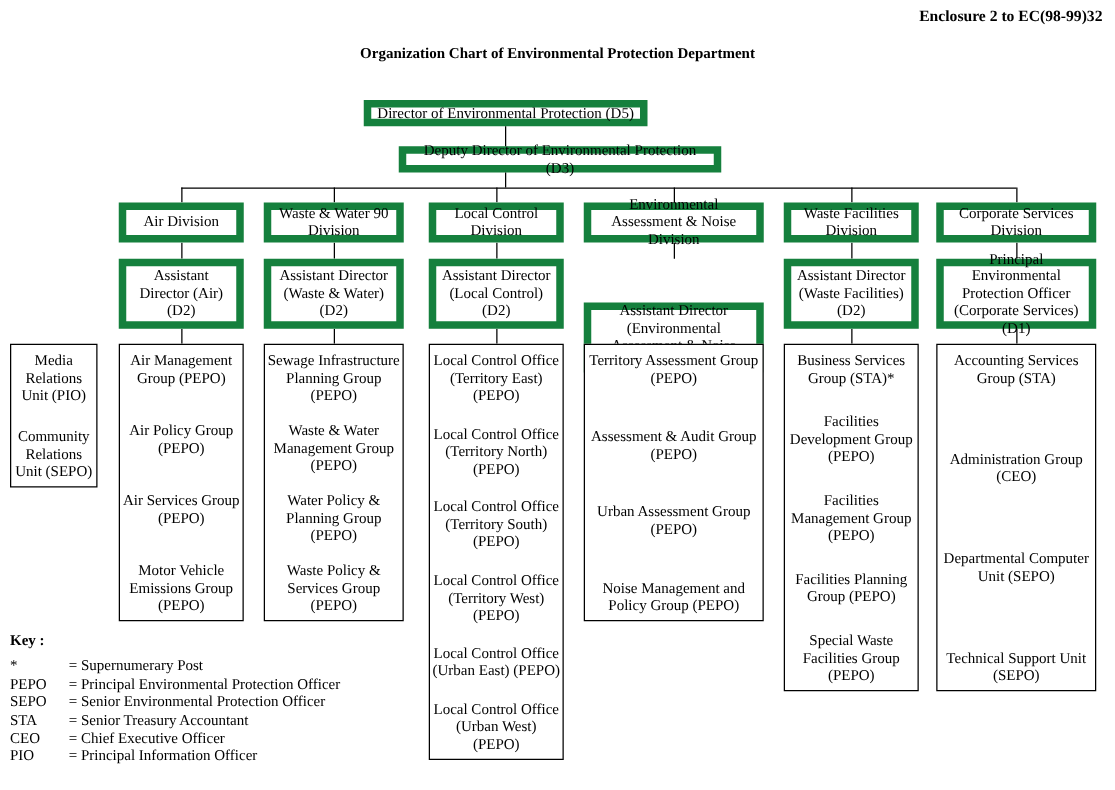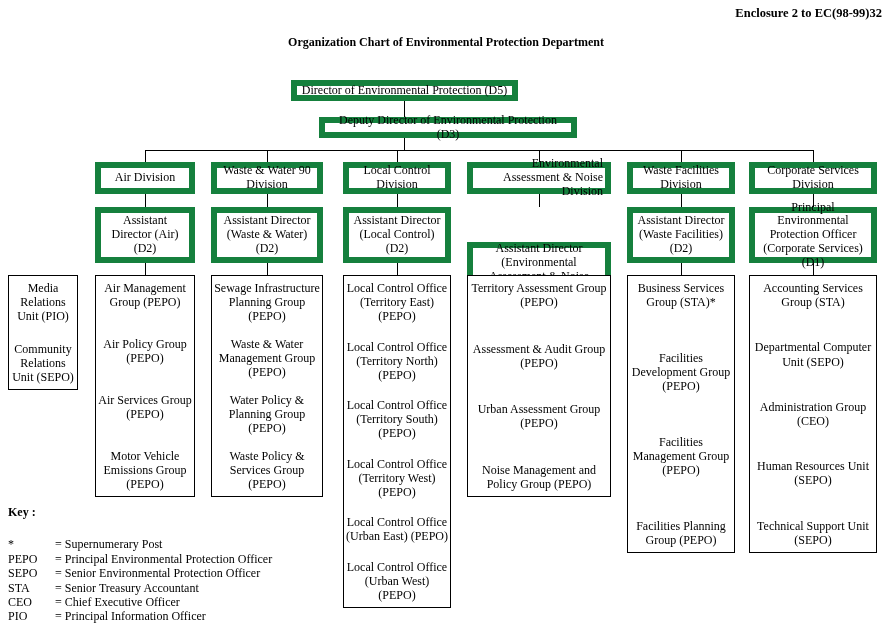--- a/index.html
+++ b/index.html
@@ -73,7 +73,7 @@
   <div class="box" style="left:95px;  top:162px; width:100px; height:32px;">Air Division</div>
   <div class="box" style="left:211px; top:162px; width:112px; height:32px;">Waste &amp; Water 90 Division</div>
   <div class="box" style="left:343px; top:162px; width:108px; height:32px;">Local Control Division</div>
-  <div class="box" style="left:467px; top:162px; width:144px; height:32px;text-align:right;">Environmental Assessment &amp; Noise Division</div>
+  <div class="box" style="left:467px; top:162px; width:144px; height:32px;">Environmental Assessment &amp; Noise Division</div>
   <div class="box" style="left:627px; top:162px; width:108px; height:32px;">Waste Facilities Division</div>
   <div class="box" style="left:749px; top:162px; width:128px; height:32px;">Corporate Services Division</div>
 

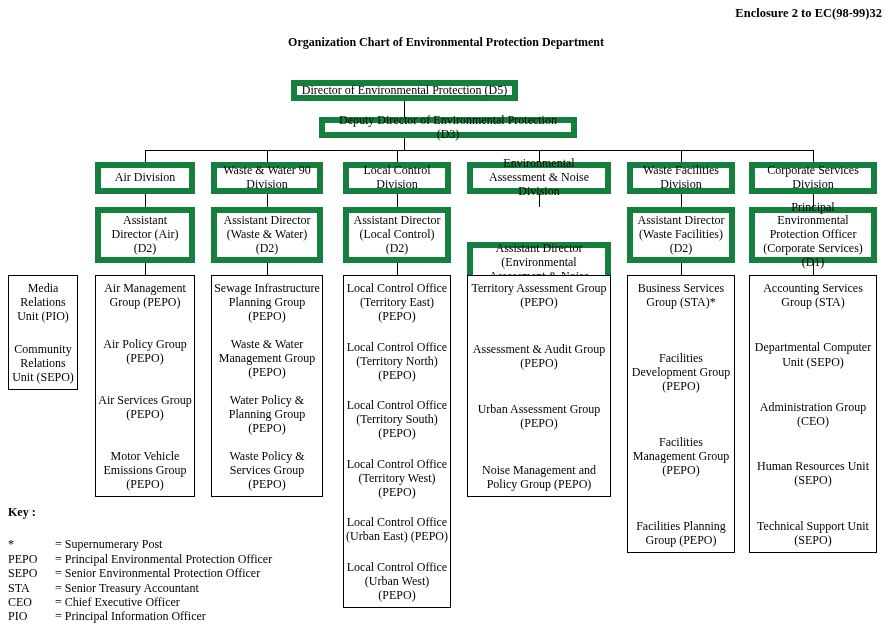--- a/index.html
+++ b/index.html
@@ -128,8 +128,8 @@
 
   <div class="groups" style="left:749px; top:275px; width:128px; height:278px;">
     <div class="group-item">Accounting Services Group (STA)</div>
+    <div class="group-item">Administration Group (CEO)</div>
     <div class="group-item">Departmental Computer Unit (SEPO)</div>
-    <div class="group-item">Administration Group (CEO)</div>
     <div class="group-item">Human Resources Unit (SEPO)</div>
     <div class="group-item">Technical Support Unit (SEPO)</div>
   </div>

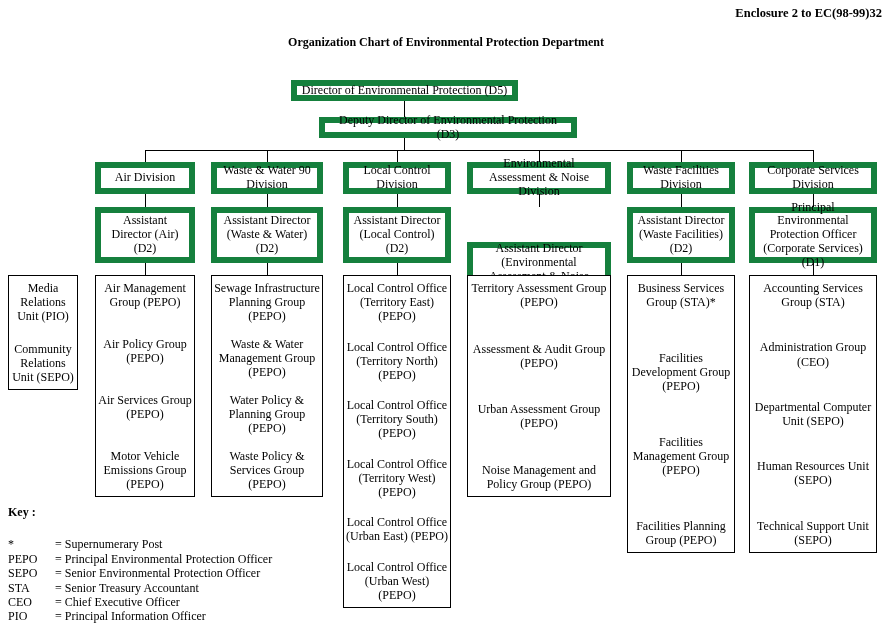--- a/index.html
+++ b/index.html
@@ -130,7 +130,6 @@
     <div class="group-item">Accounting Services Group (STA)</div>
     <div class="group-item">Administration Group (CEO)</div>
     <div class="group-item">Departmental Computer Unit (SEPO)</div>
-    <div class="group-item">Human Resources Unit (SEPO)</div>
     <div class="group-item">Technical Support Unit (SEPO)</div>
   </div>
 

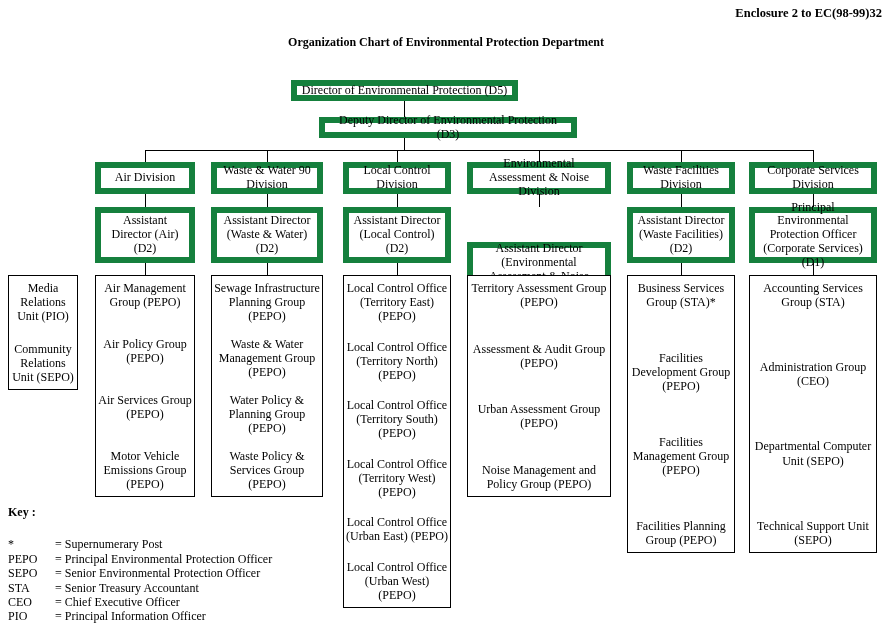--- a/index.html
+++ b/index.html
@@ -30,7 +30,7 @@
   .group-item { width:100%; }
   .line { position:absolute; background:#000; }
   .key { position:absolute; left:8px; top:505px; font-size:12px; line-height:1.2; }
-  .key-title { font-weight:bold; margin-bottom:18px; }
+  .key-title { font-weight:bold; margin-bottom:6px; }
   .key-row { display:flex; }
   .key-abbr { width:47px; flex:0 0 47px; }
 </style>

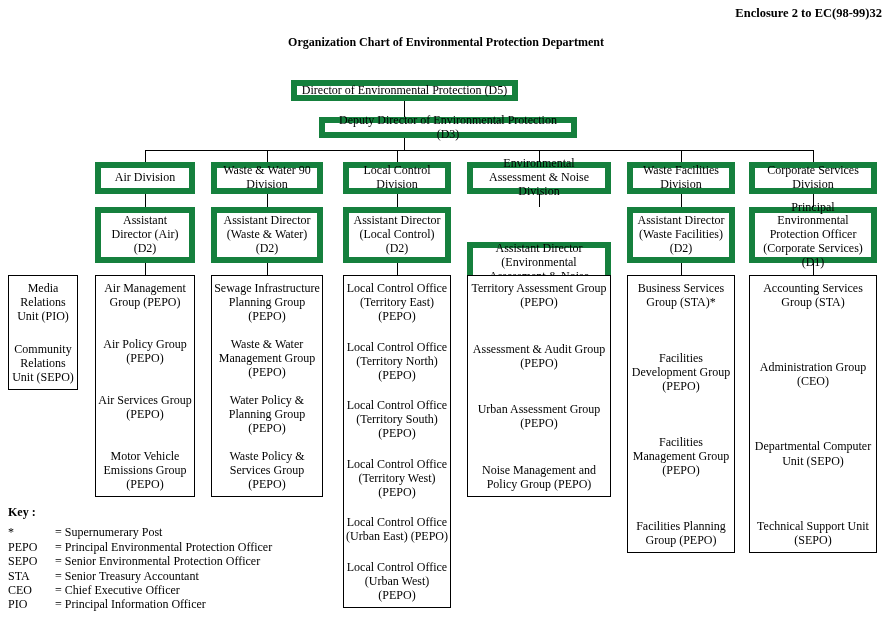--- a/index.html
+++ b/index.html
@@ -124,6 +124,7 @@
     <div class="group-item">Facilities Development Group (PEPO)</div>
     <div class="group-item">Facilities Management Group (PEPO)</div>
     <div class="group-item">Facilities Planning Group (PEPO)</div>
+    <div class="group-item">Special Waste Facilities Group (PEPO)</div>
   </div>
 
   <div class="groups" style="left:749px; top:275px; width:128px; height:278px;">

